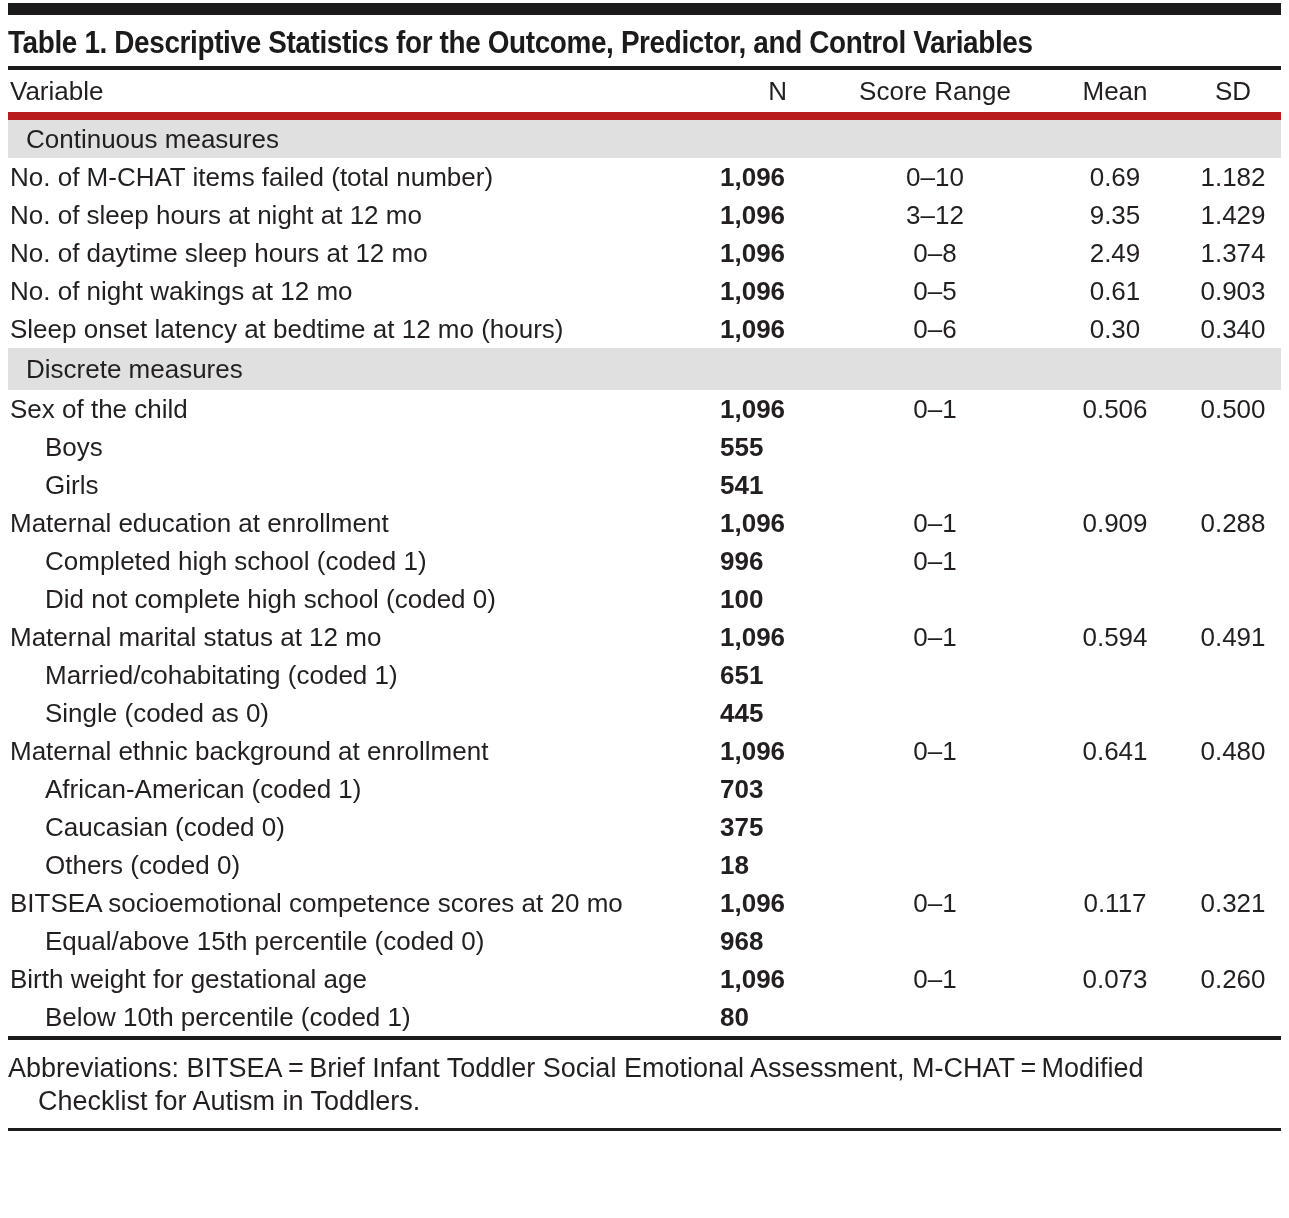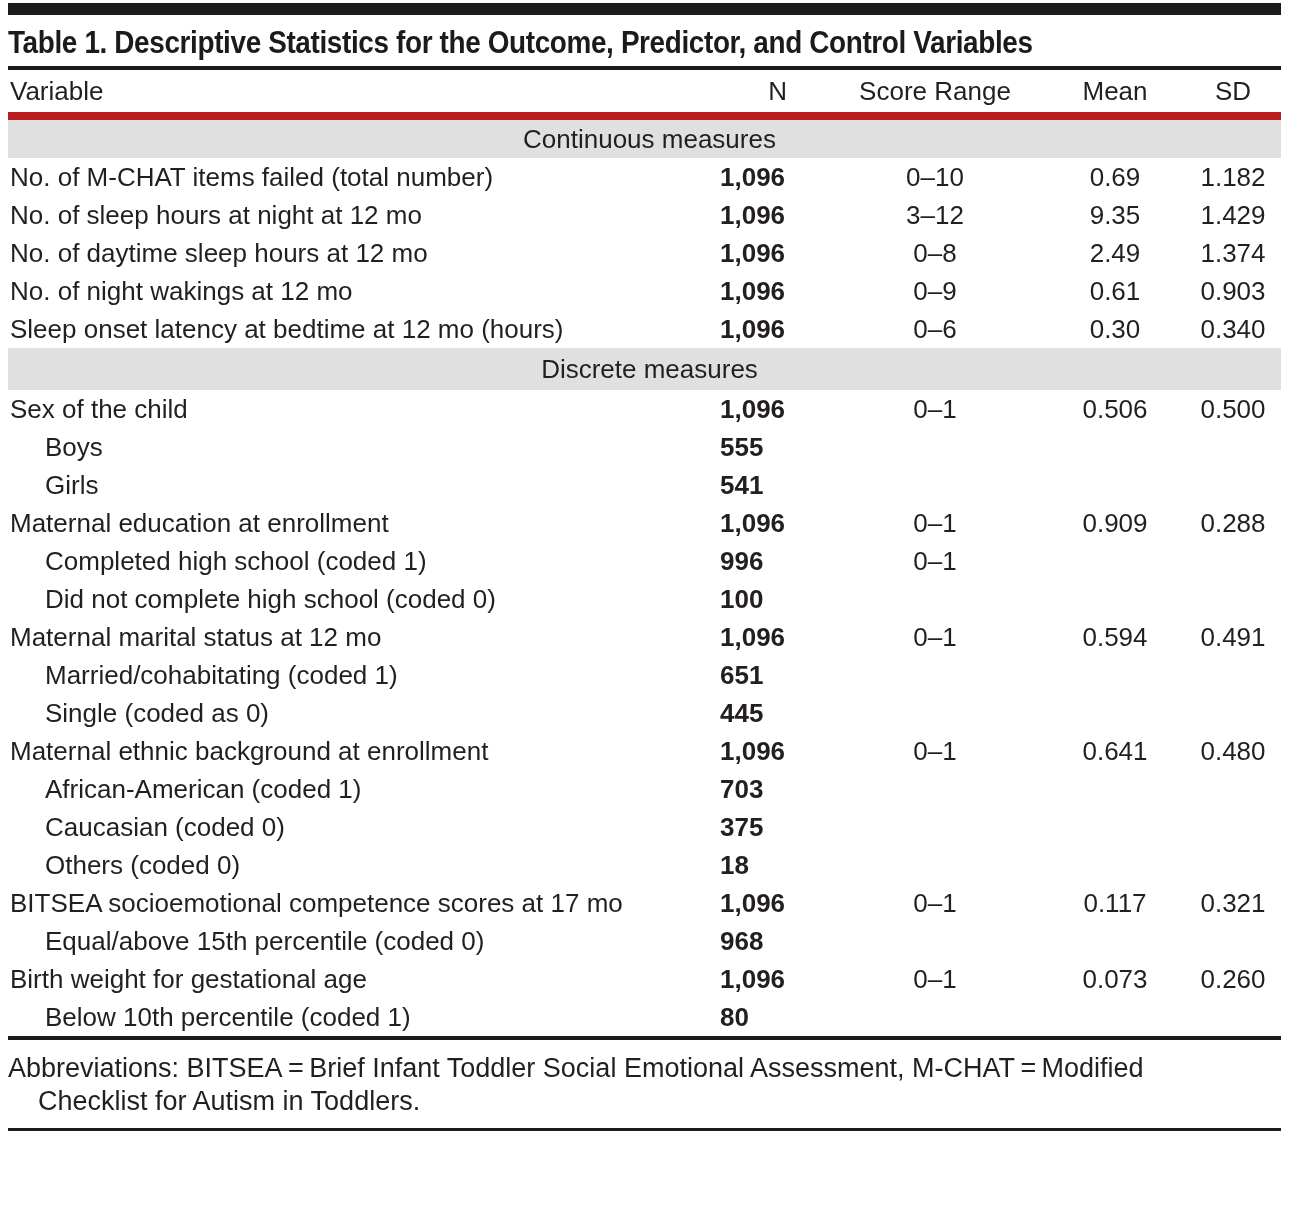--- a/index.html
+++ b/index.html
@@ -49,7 +49,7 @@
   tbody tr { height:38px; }
   tbody tr.section-row { height:42px; }
   tbody tr.section-row td {
-    background:#e0e0e0; padding-left:10px; text-align:center;
+    background:#e0e0e0; padding-left:18px; text-align:left;
   }
   td { padding:0; vertical-align:middle; }
   td.cell-variable { text-align:left; padding-left:2px;

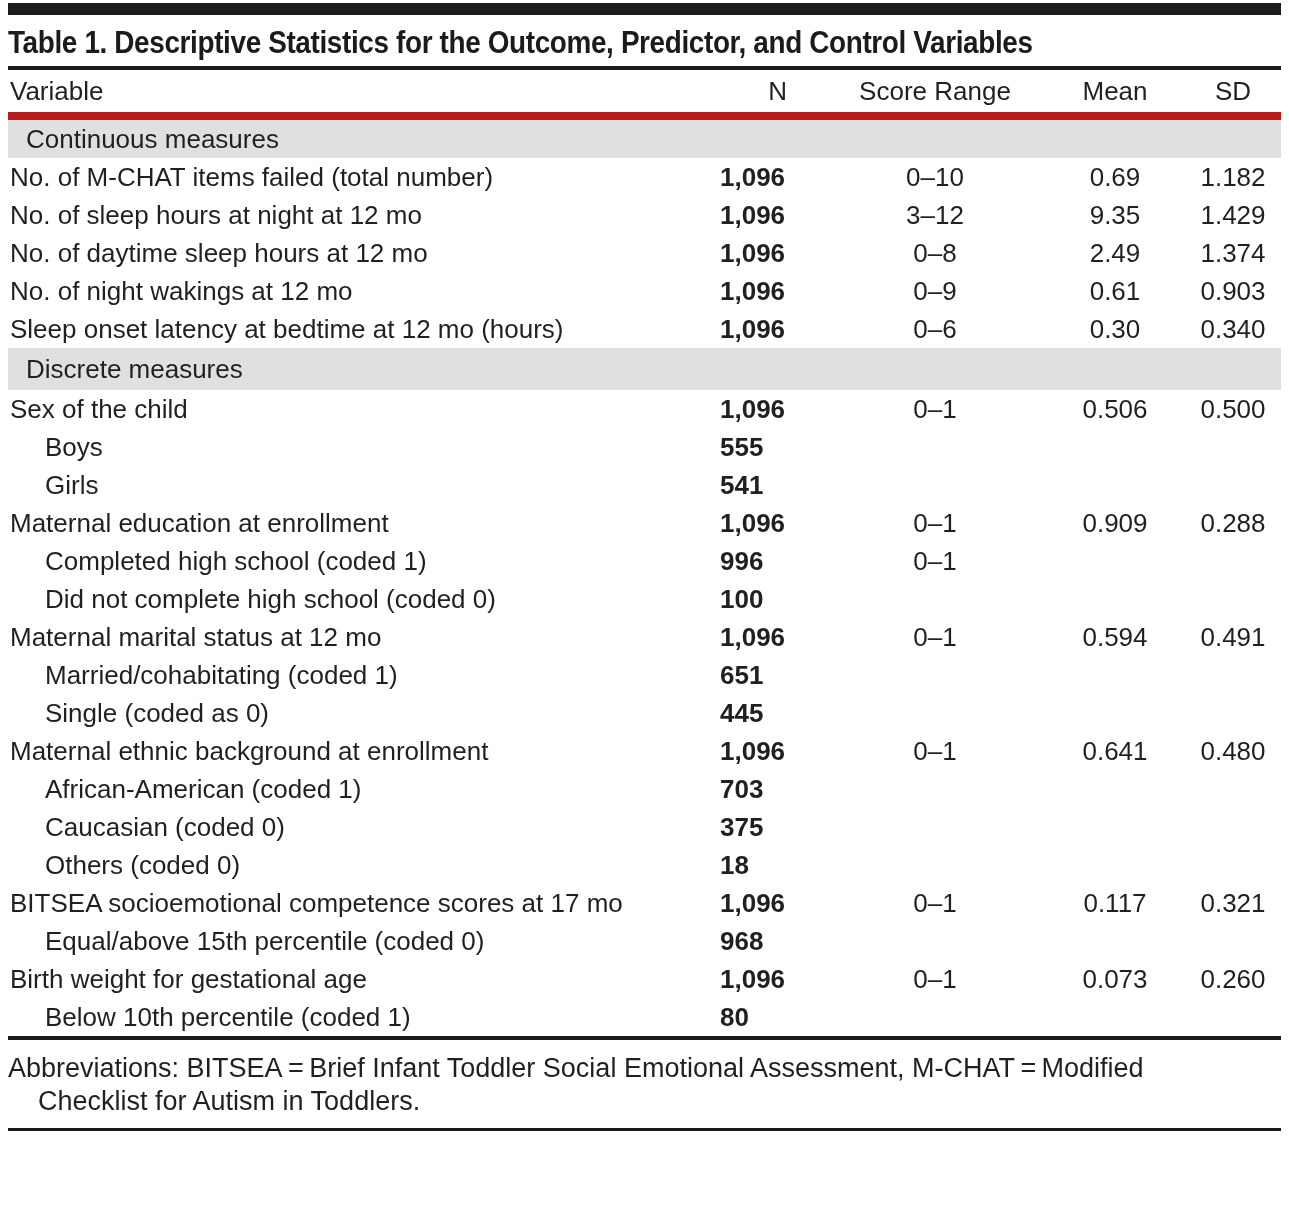--- a/index.html
+++ b/index.html
@@ -122,7 +122,7 @@
         <tr>
           <td class="cell-variable">No. of night wakings at 12 mo</td>
           <td class="cell-n">1,096</td>
-          <td class="cell-range">0–9</td>
+          <td class="cell-range">0–5</td>
           <td class="cell-mean">0.61</td>
           <td class="cell-sd">0.903</td>
         </tr>

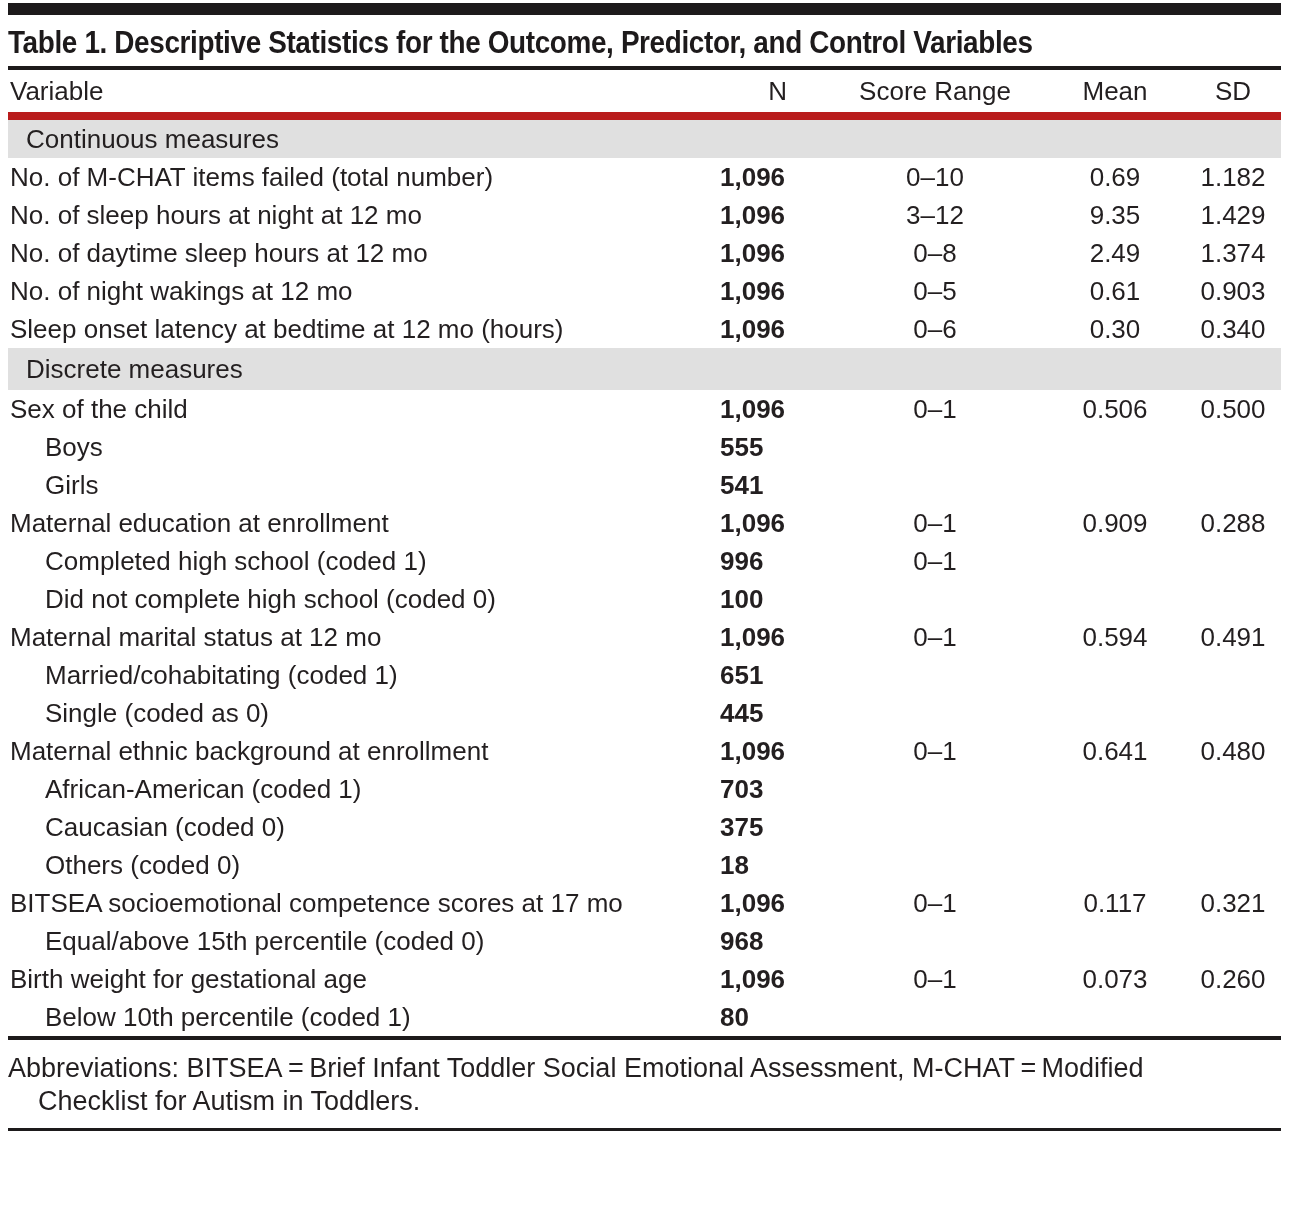--- a/index.html
+++ b/index.html
@@ -228,7 +228,7 @@
           <td class="cell-sd"></td>
         </tr>
         <tr>
-          <td class="cell-variable">BITSEA socioemotional competence scores at 17 mo</td>
+          <td class="cell-variable">BITSEA socioemotional competence scores at 20 mo</td>
           <td class="cell-n">1,096</td>
           <td class="cell-range">0–1</td>
           <td class="cell-mean">0.117</td>

